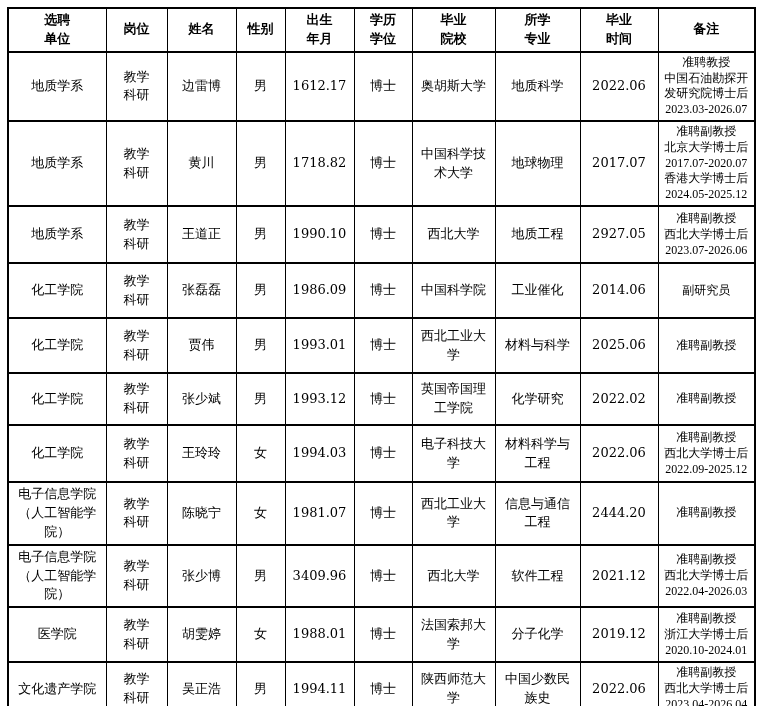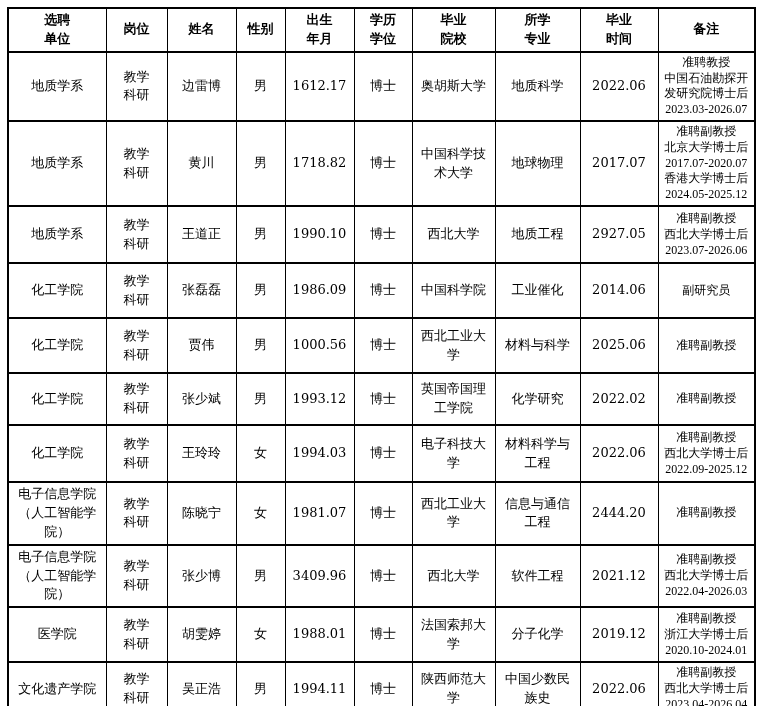--- a/index.html
+++ b/index.html
@@ -168,7 +168,7 @@
 科研</td>
         <td>贾伟</td>
         <td>男</td>
-        <td>1000.56</td>
+        <td>1993.01</td>
         <td>博士</td>
         <td>西北工业大
 学</td>

